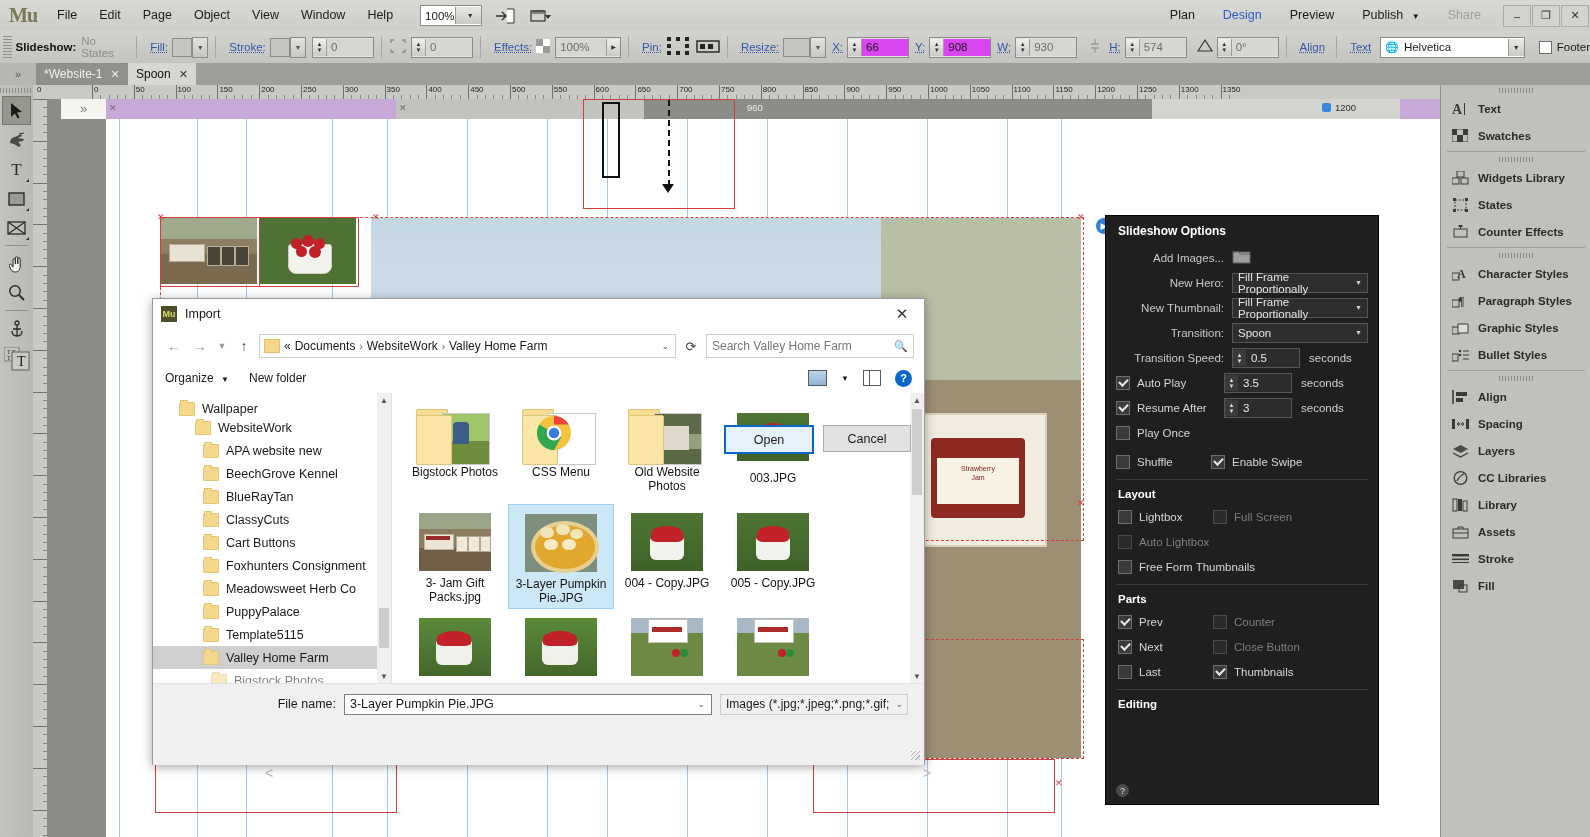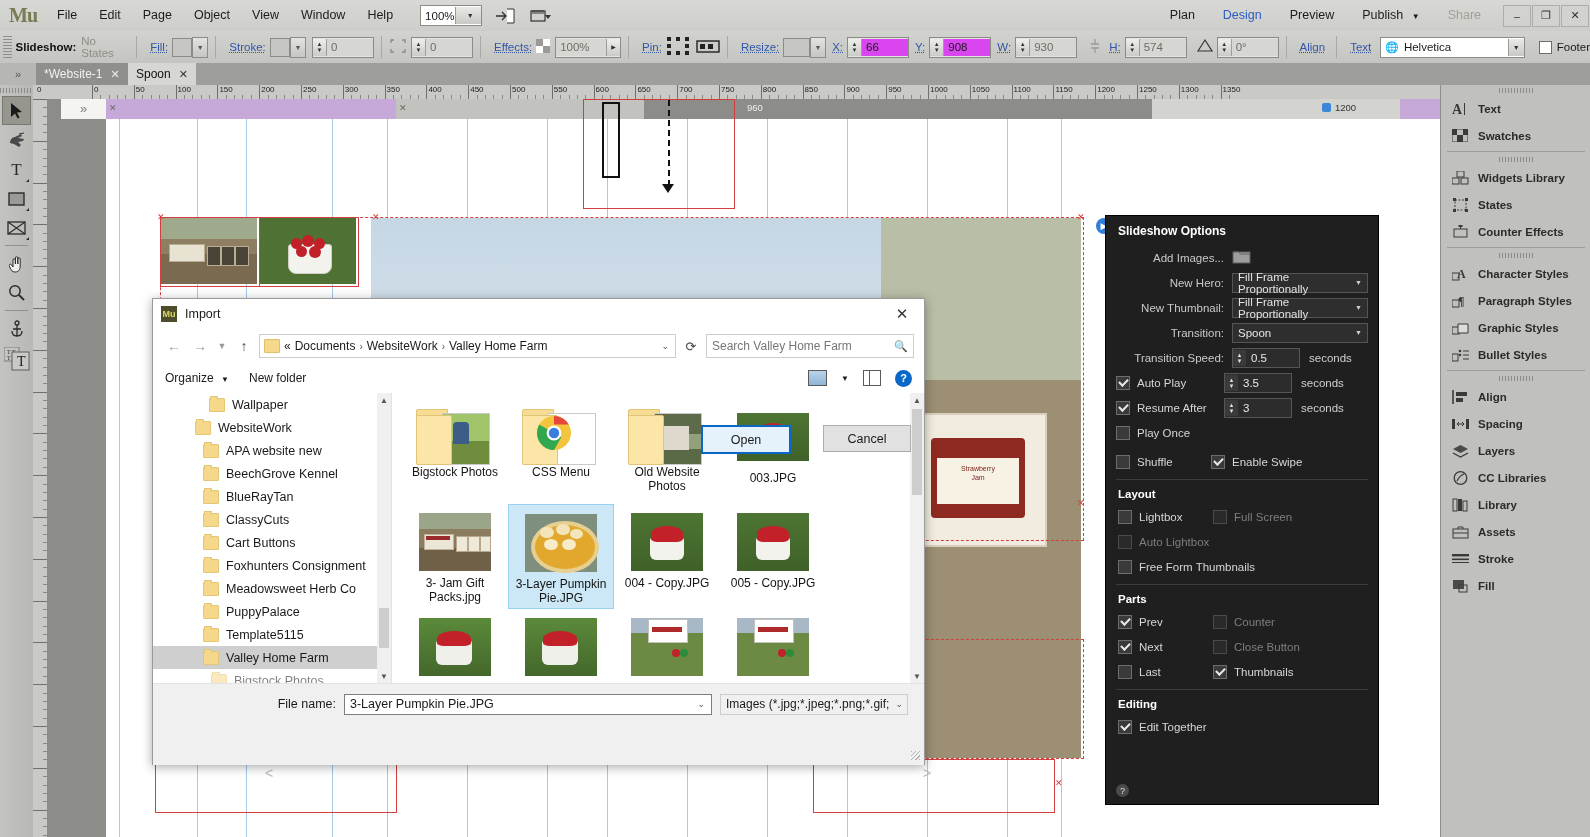--- a/index.html
+++ b/index.html
@@ -1228,7 +1228,7 @@
 
   <div id="dlgbody">
     <div id="treepane">
-      <div class="tnode" style="padding-left:56px;">
+      <div class="tnode" style="padding-left:26px;align-items:flex-end;">
         <span class="tfolder"></span>
         <span>Wallpaper</span>
       </div>

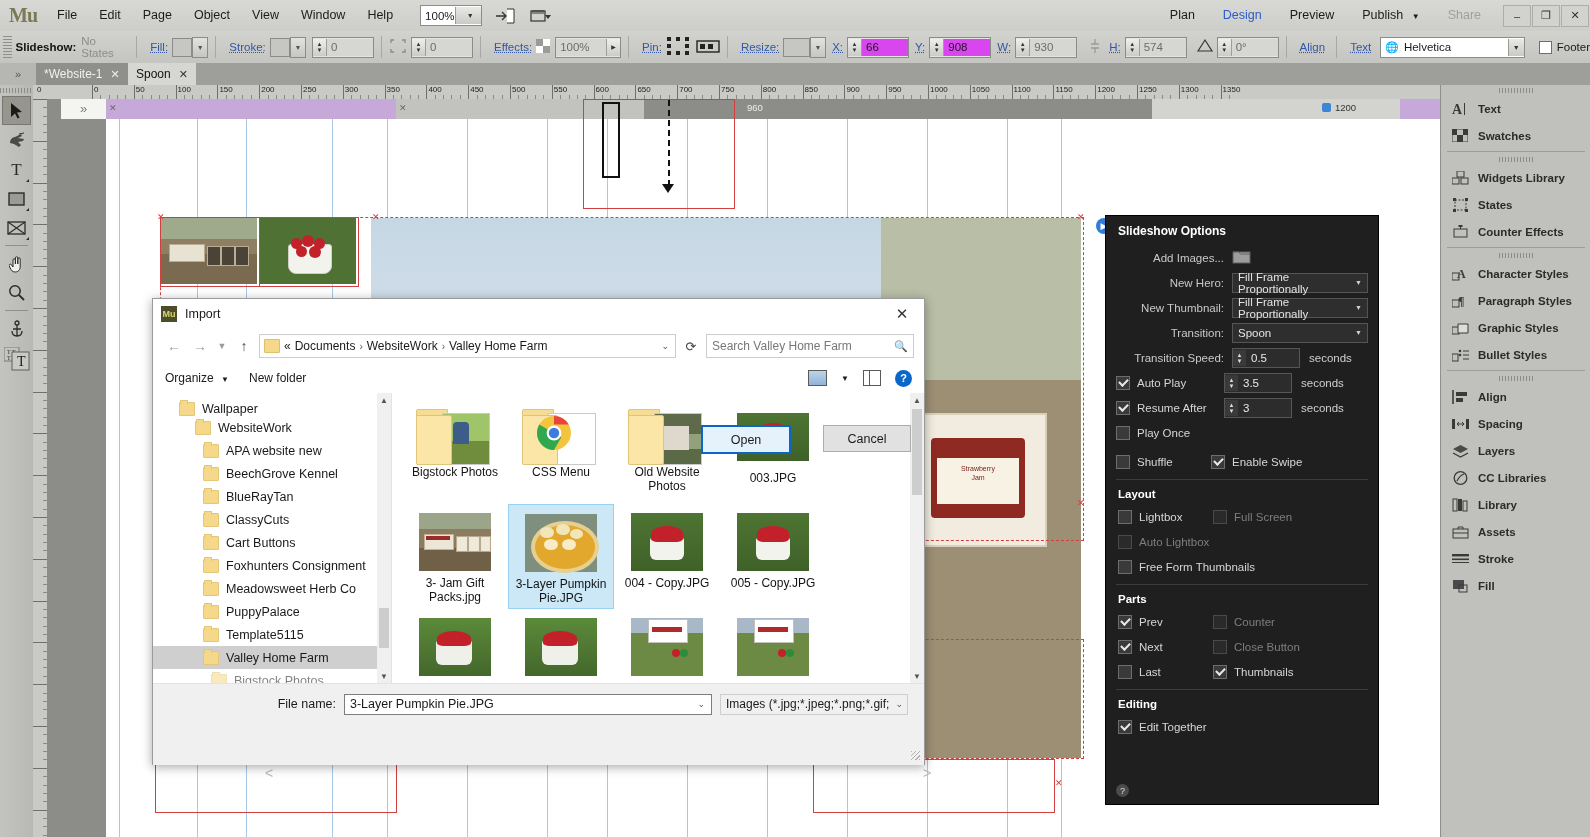--- a/index.html
+++ b/index.html
@@ -1430,7 +1430,7 @@
       </span>
     </div>
   </div>
-  <div class="dlgbtn" id="openbtn" style="left:548px;top:126px;">Open</div>
+  <div class="dlgbtn" id="openbtn" style="left:571px;top:126px;">Open</div>
   <div class="dlgbtn" id="cancelbtn" style="left:670px;top:126px;">Cancel</div>
   <div id="resizegrip"></div>
 </div>

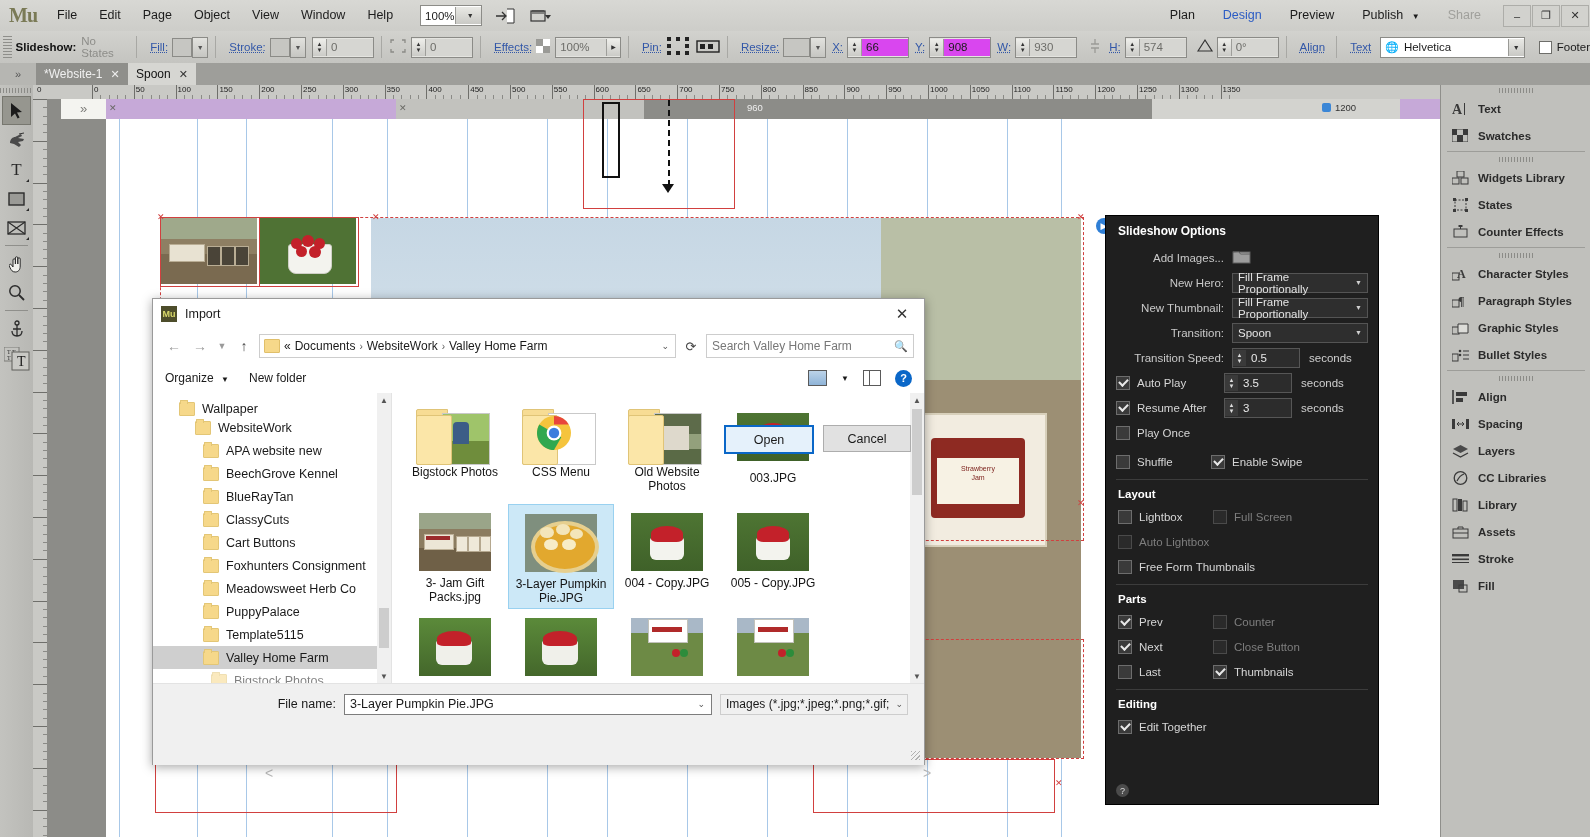--- a/index.html
+++ b/index.html
@@ -1172,12 +1172,6 @@
 
   <div class="ss-hr"></div>
   <div class="ss-head">Editing</div>
-  <div class="ss-line">
-    <span class="ss-check">
-      <span class="cb on"></span>
-      <span>Edit Together</span>
-    </span>
-  </div>
   <div id="ss-help">?</div>
 </div>
 

